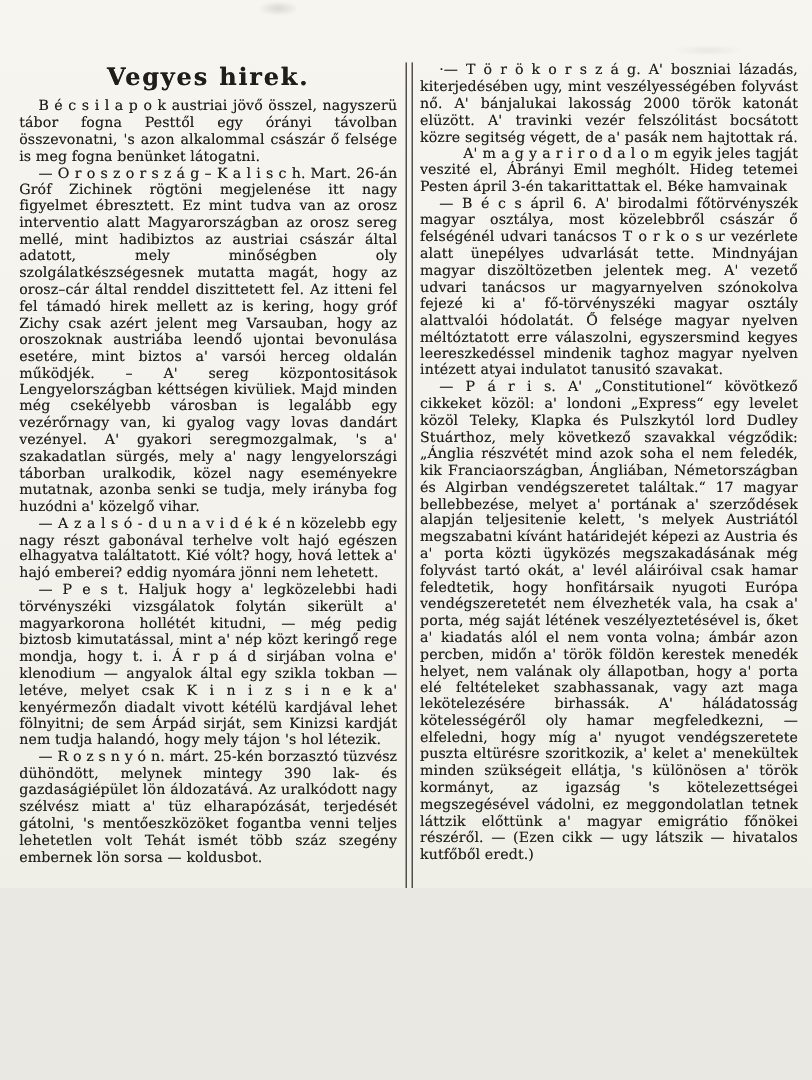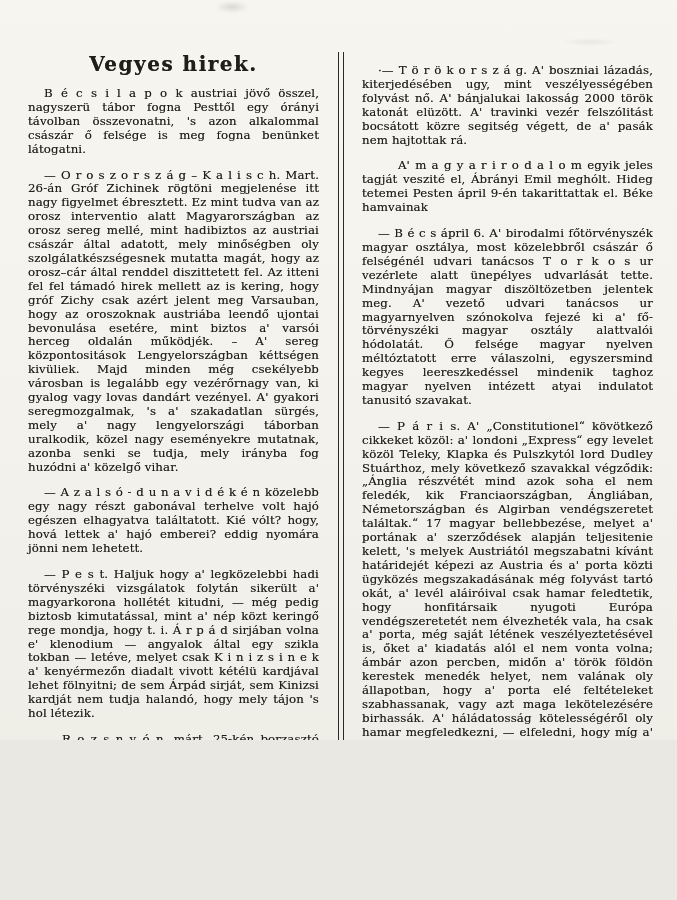--- a/index.html
+++ b/index.html
@@ -54,7 +54,7 @@
     letter-spacing:1.5px;
     text-shadow:0 0 .5px rgba(25,22,18,.8);
   }
-  .para { margin:12px; text-indent:16px; }
+  .para { margin:0; text-indent:16px; }
   .para.indent-deep { text-indent:36px; }
   .foot-rule-a {
     position:absolute; top:852px; left:14px; width:628px; height:2px;

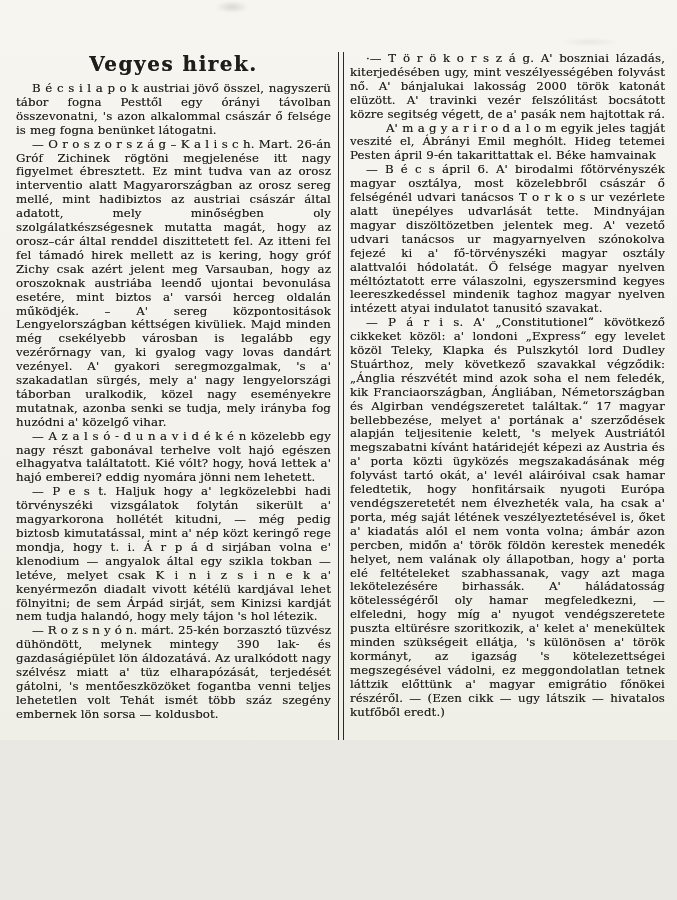--- a/index.html
+++ b/index.html
@@ -97,7 +97,7 @@
 
     <div class="column">
       <p class="para">·— T ö r ö k o r s z á g.  A' boszniai lázadás, kiterjedésében ugy, mint veszélyességében folyvást nő. A' bánjalukai lakosság 2000 török katonát elüzött. A' travinki vezér felszólitást bocsátott közre segitség végett, de a' pasák nem hajtottak rá.</p>
-      <p class="para indent-deep">A' m a g y a r  i r o d a l o m  egyik jeles tagját veszité el, Ábrányi Emil meghólt. Hideg tetemei Pesten ápril 9-én takarittattak el. Béke hamvainak</p>
+      <p class="para indent-deep">A' m a g y a r  i r o d a l o m  egyik jeles tagját veszité el, Ábrányi Emil meghólt. Hideg tetemei Pesten ápril 3-én takarittattak el. Béke hamvainak</p>
       <p class="para">— B é c s  ápril 6. A' birodalmi főtörvényszék magyar osztálya, most közelebbről császár ő felségénél udvari tanácsos T o r k o s  ur vezérlete alatt ünepélyes udvarlását tette. Mindnyájan magyar diszöltözetben jelentek meg. A' vezető udvari tanácsos ur magyarnyelven szónokolva fejezé ki a' fő-törvényszéki magyar osztály alattvalói hódolatát. Ő felsége magyar nyelven méltóztatott erre válaszolni, egyszersmind kegyes leereszkedéssel mindenik taghoz magyar nyelven intézett atyai indulatot tanusitó szavakat.</p>
       <p class="para">— P á r i s.  A' „Constitutionel“ kövötkező cikkeket közöl: a' londoni „Express“ egy levelet közöl Teleky, Klapka és Pulszkytól lord Dudley Stuárthoz, mely következő szavakkal végződik: „Ánglia részvétét mind azok soha el nem feledék, kik Franciaországban, Ángliában, Németországban és Algirban vendégszeretet találtak.“ 17 magyar bellebbezése, melyet a' portának a' szerződések alapján teljesitenie kelett, 's melyek Austriától megszabatni kívánt határidejét képezi az Austria és a' porta közti ügyközés megszakadásának még folyvást tartó okát, a' levél aláiróival csak hamar feledtetik, hogy honfitársaik nyugoti Európa vendégszeretetét nem élvezheték vala, ha csak a' porta, még saját létének veszélyeztetésével is, őket a' kiadatás alól el nem vonta volna; ámbár azon percben, midőn a' török földön kerestek menedék helyet, nem valának oly állapotban, hogy a' porta elé feltételeket szabhassanak, vagy azt maga lekötelezésére birhassák. A' háládatosság kötelességéről oly hamar megfeledkezni, — elfeledni, hogy míg a' nyugot vendégszeretete puszta eltürésre szoritkozik, a' kelet a' menekültek minden szükségeit ellátja, 's különösen a' török kormányt, az igazság 's kötelezettségei megszegésével vádolni, ez meggondolatlan tetnek láttzik előttünk a' magyar emigrátio főnökei részéről. — (Ezen cikk — ugy látszik — hivatalos kutfőből eredt.)</p>
     </div>

